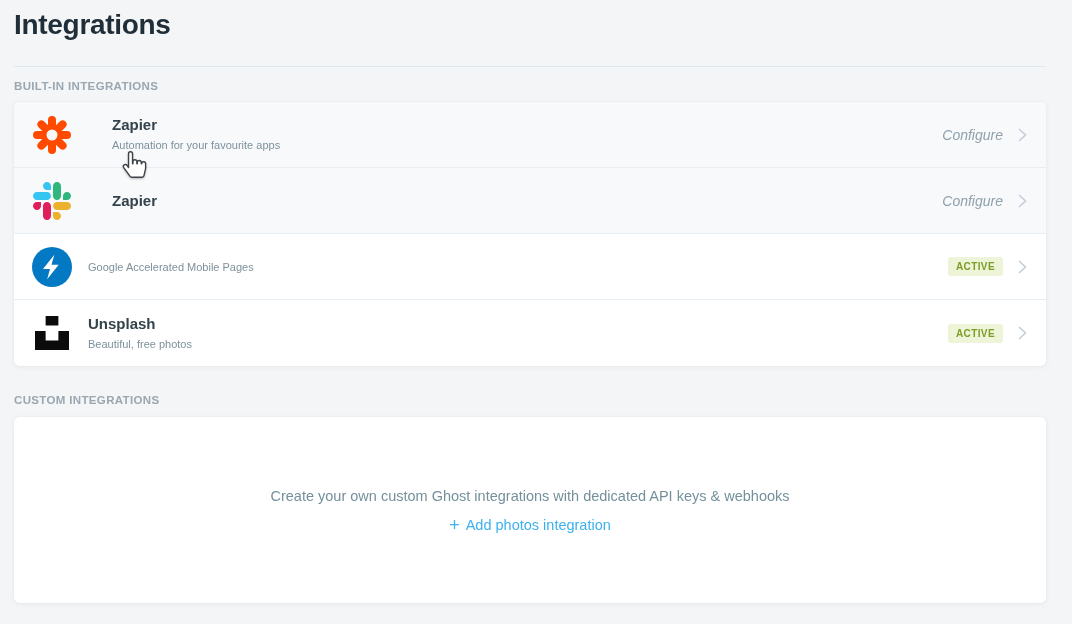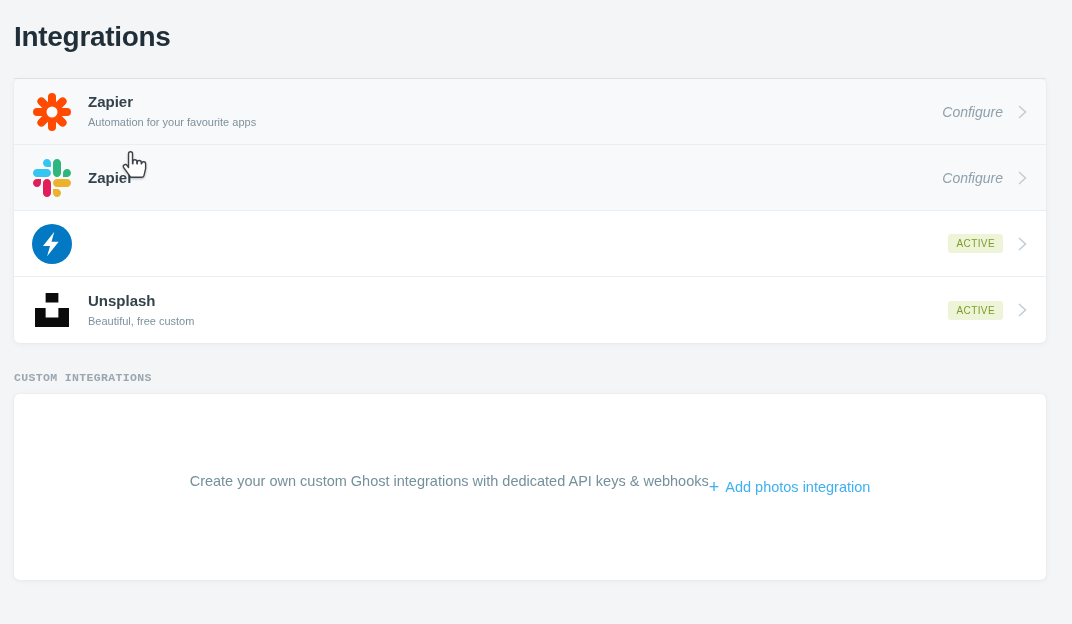--- a/index.html
+++ b/index.html
@@ -15,7 +15,7 @@
   .content { margin-left: 14px; width: 1032px; }
 
   h1.page-title {
-    margin: 20px 0 0 0;
+    margin: 8px 0 0 0;
     font-size: 28px; line-height: 33px;
     font-weight: 700; letter-spacing: -0.3px;
     color: #1f2e38;

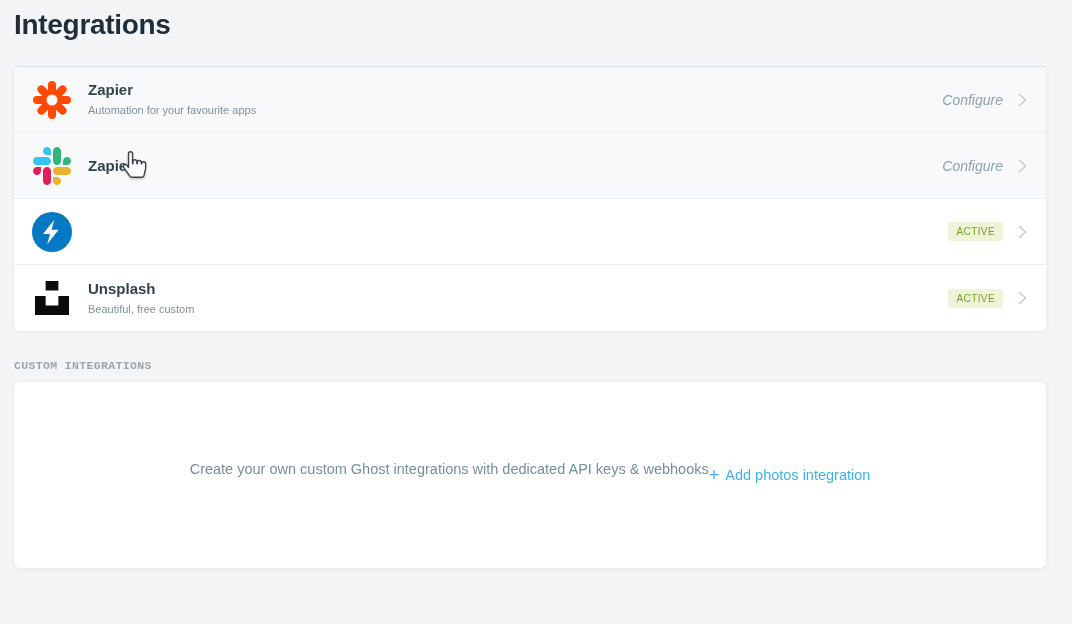--- a/index.html
+++ b/index.html
@@ -94,6 +94,7 @@
   <h1 class="page-title">Integrations</h1>
   <hr class="header-divider">
 
+  <div class="section-label">BUILT-IN INTEGRATIONS</div>
 
   <div class="card list-card">
 

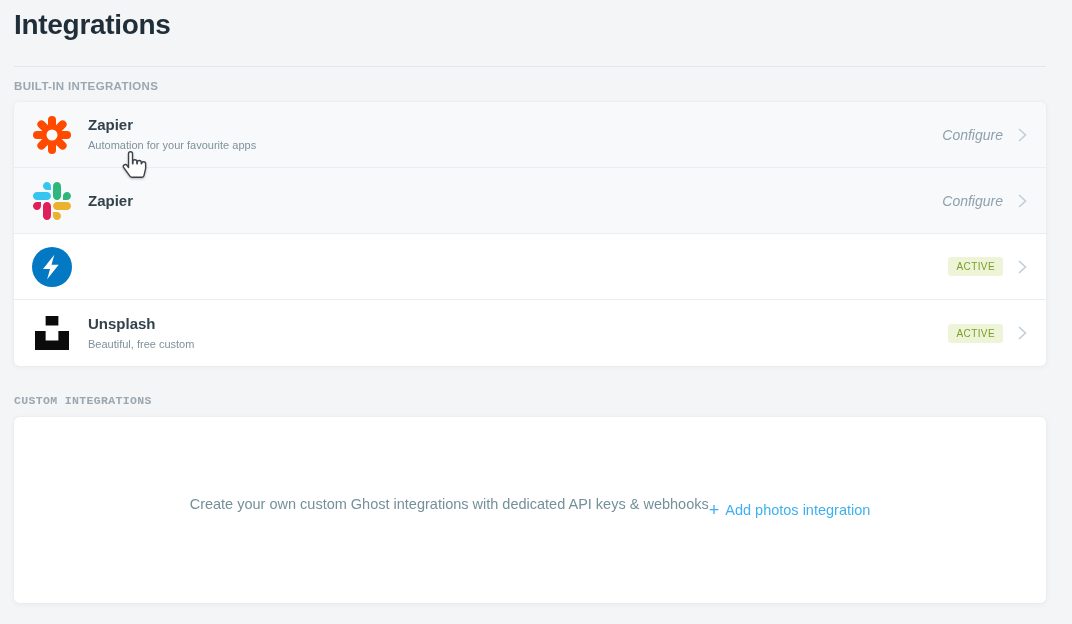--- a/index.html
+++ b/index.html
@@ -45,7 +45,7 @@
   }
   .row:last-child { border-bottom: none; border-radius: 0 0 5px 5px; }
   .row:first-child { border-radius: 5px 5px 0 0; }
-  .row.muted { background: #f8f9fb; }
+  .row.muted { background: #f8f9fb; gap: 24px; }
 
   .icon-box {
     width: 40px; height: 40px; flex: 0 0 40px;

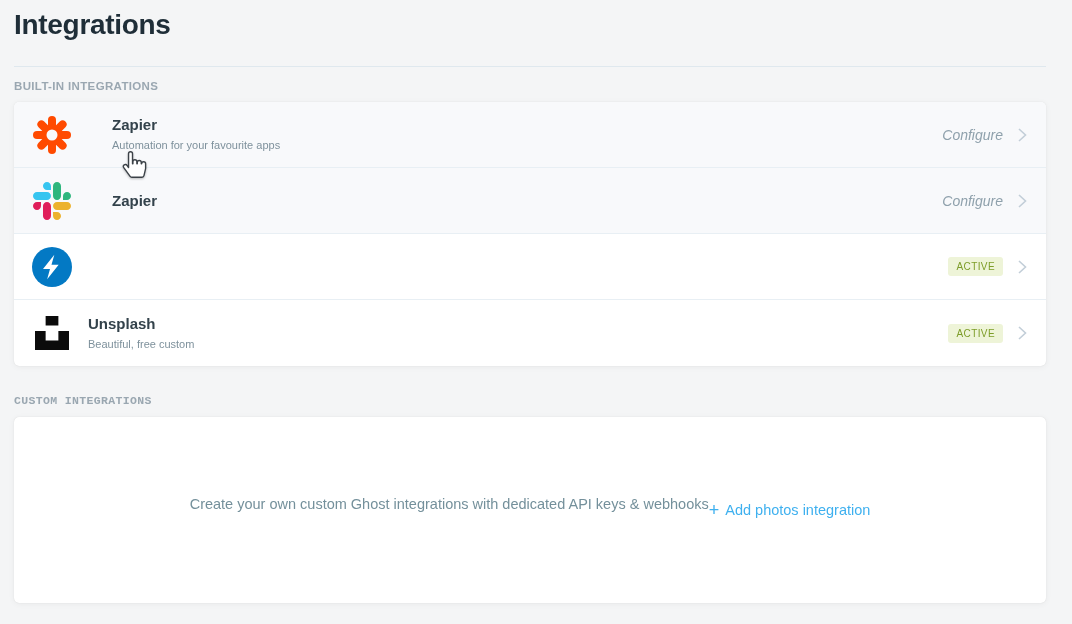--- a/index.html
+++ b/index.html
@@ -154,6 +154,7 @@
         </svg>
       </span>
       <div class="meta">
+        <div class="desc">Google Accelerated Mobile Pages</div>
       </div>
       <div class="right">
         <span class="badge">ACTIVE</span>

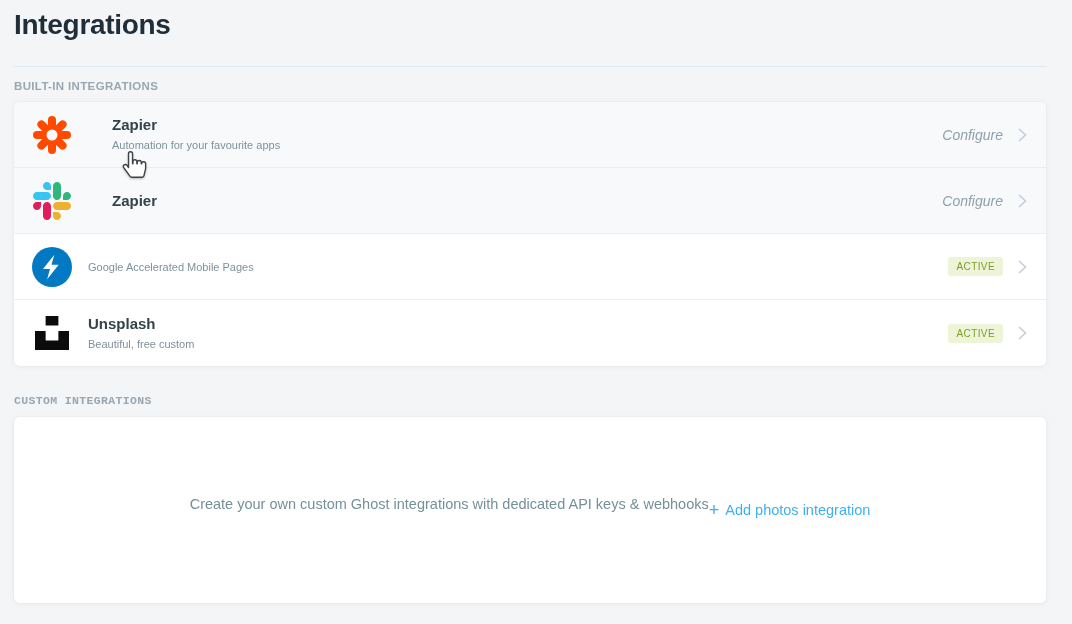--- a/index.html
+++ b/index.html
@@ -59,7 +59,7 @@
   .right { margin-left: auto; display: flex; align-items: center; }
   .configure { font-size: 14px; color: #8fa1ac; margin-right: 14px; font-style: italic; }
   .badge {
-    font-size: 10px; font-weight: 400; letter-spacing: 0.4px;
+    font-size: 10px; font-weight: 700; letter-spacing: 0.4px;
     color: #7d9d29; background: #eef4d8;
     padding: 4px 8px; border-radius: 3px;
     margin-right: 14px;

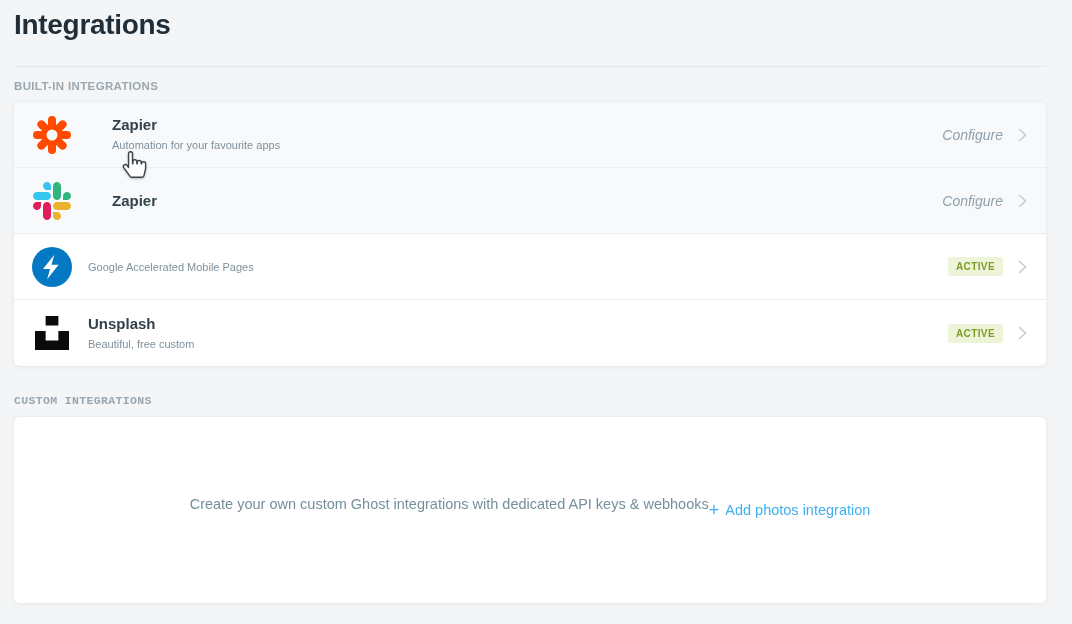--- a/index.html
+++ b/index.html
@@ -174,7 +174,7 @@
       </span>
       <div class="meta">
         <div class="name">Unsplash</div>
-        <div class="desc">Beautiful, free custom</div>
+        <div class="desc">Beautiful, free photos</div>
       </div>
       <div class="right">
         <span class="badge">ACTIVE</span>

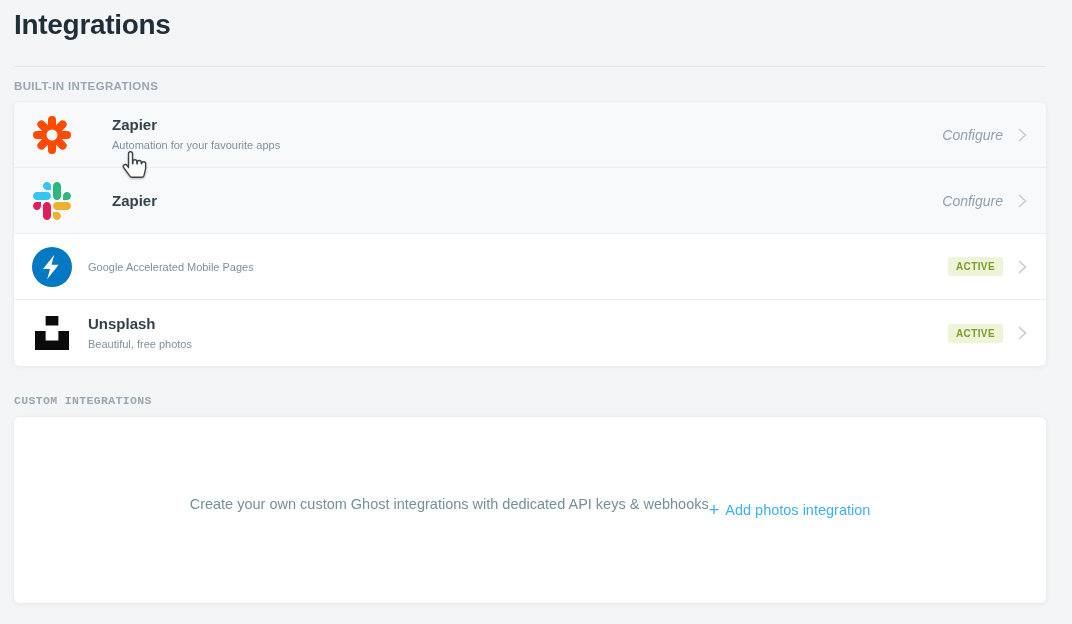--- a/index.html
+++ b/index.html
@@ -30,7 +30,7 @@
     font-weight: 700; letter-spacing: 0.35px;
     color: #9aa7b1;
   }
-  .section-label.custom { margin-top: 28px; margin-bottom: 10px; font-family: Liberation Mono, monospace; }
+  .section-label.custom { margin-top: 28px; margin-bottom: 10px; }
 
   .card {
     background: #fff; border-radius: 5px;

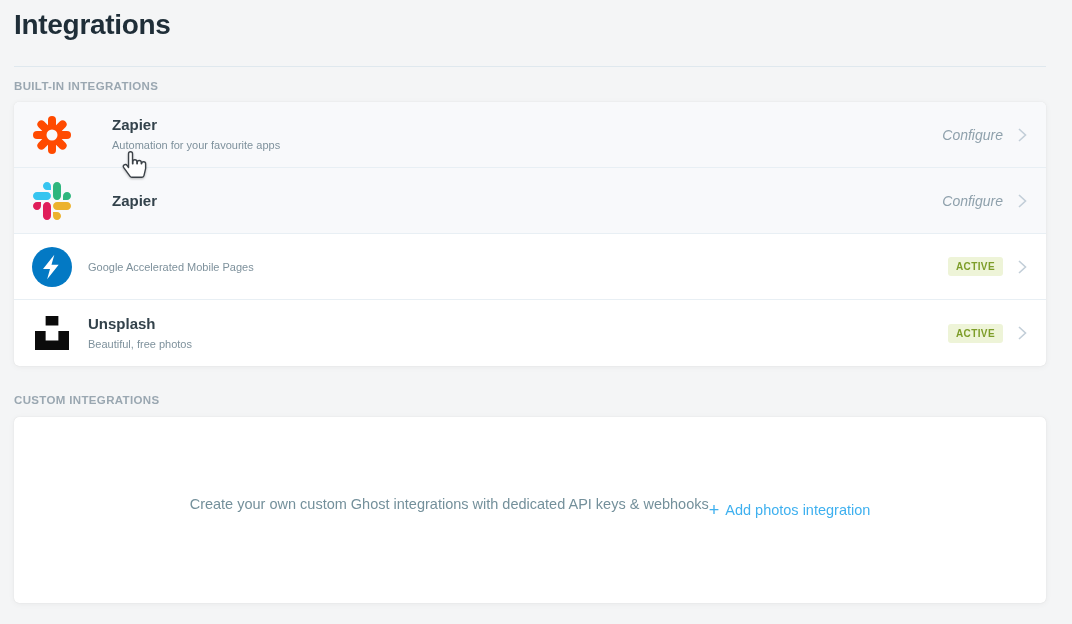--- a/index.html
+++ b/index.html
@@ -68,7 +68,7 @@
 
   .custom-card {
     height: 186px;
-    display: flex; flex-direction: row;
+    display: flex; flex-direction: column;
     align-items: center; justify-content: center;
     text-align: center;
   }

